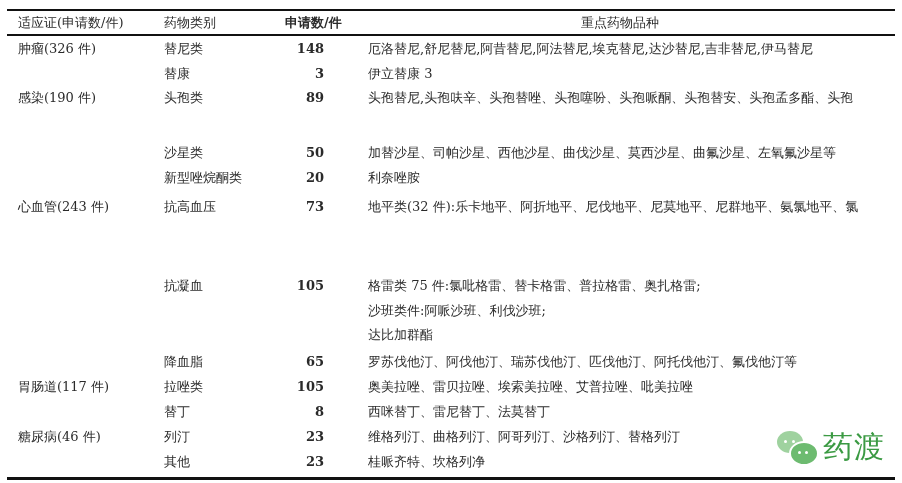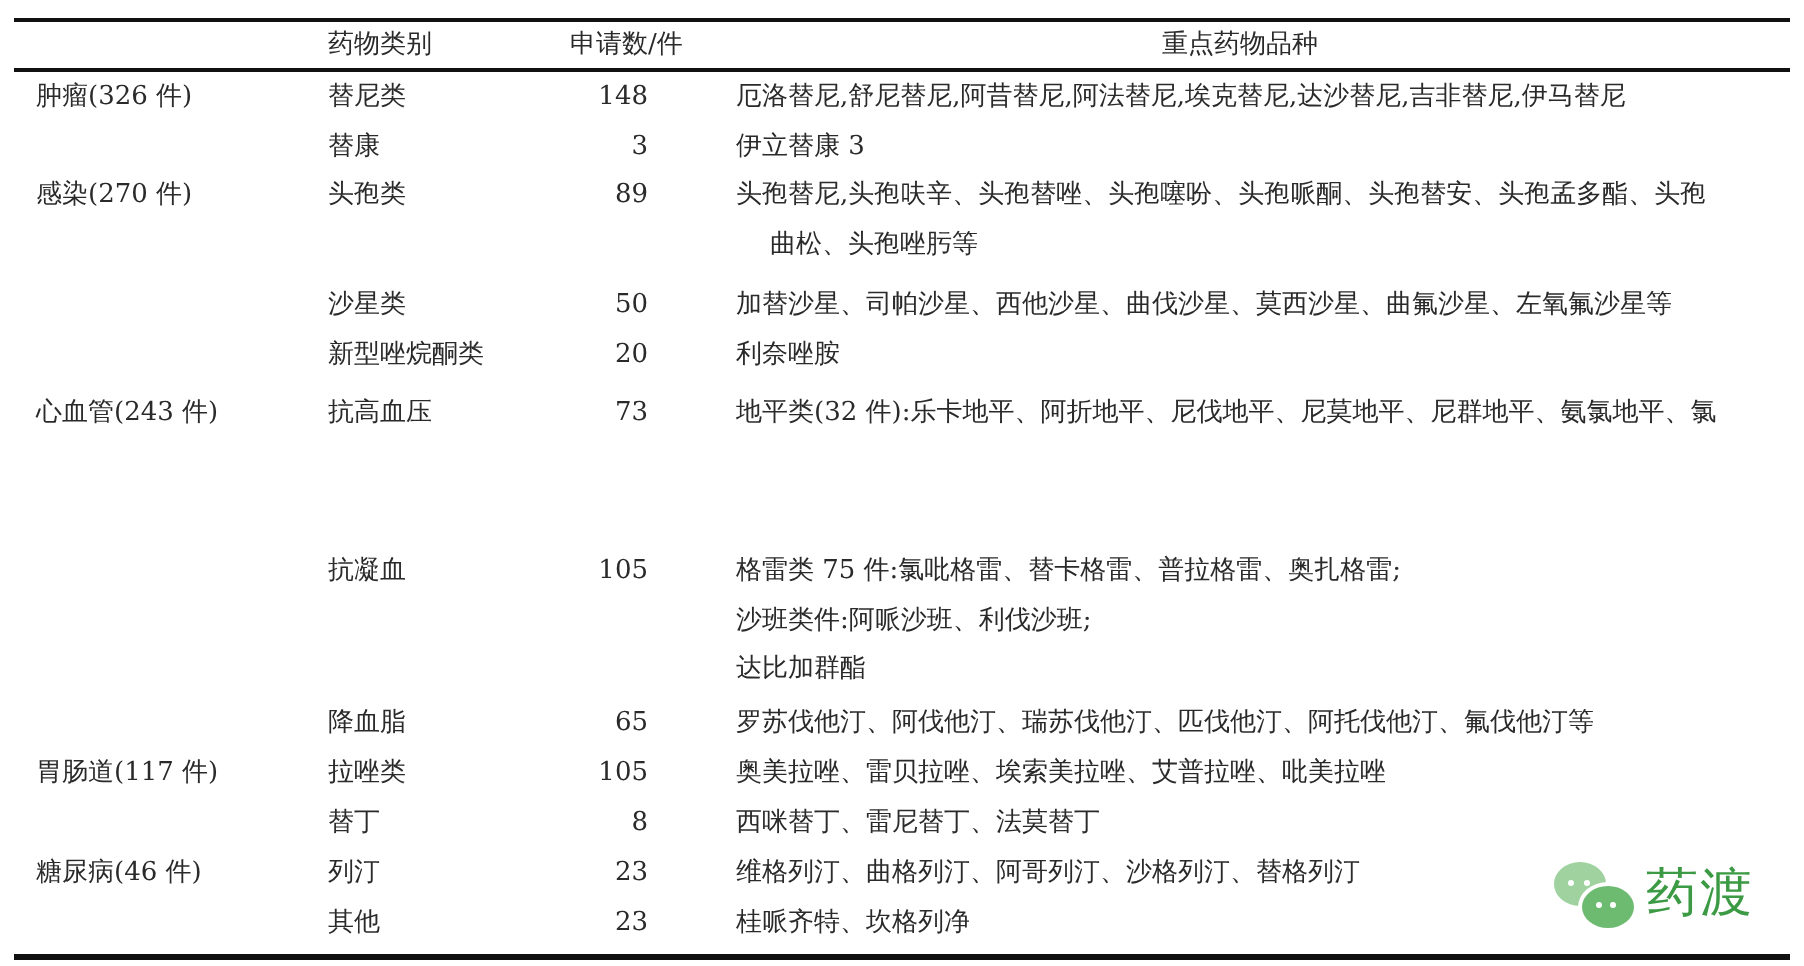--- a/index.html
+++ b/index.html
@@ -111,6 +111,7 @@
 <div class="rule top"></div>
 
 <div class="header">
+  <span class="cell c1">适应证(申请数/件)</span>
   <span class="cell c2">药物类别</span>
   <span class="cell c3">申请数/件</span>
   <span class="cell c4">重点药物品种</span>

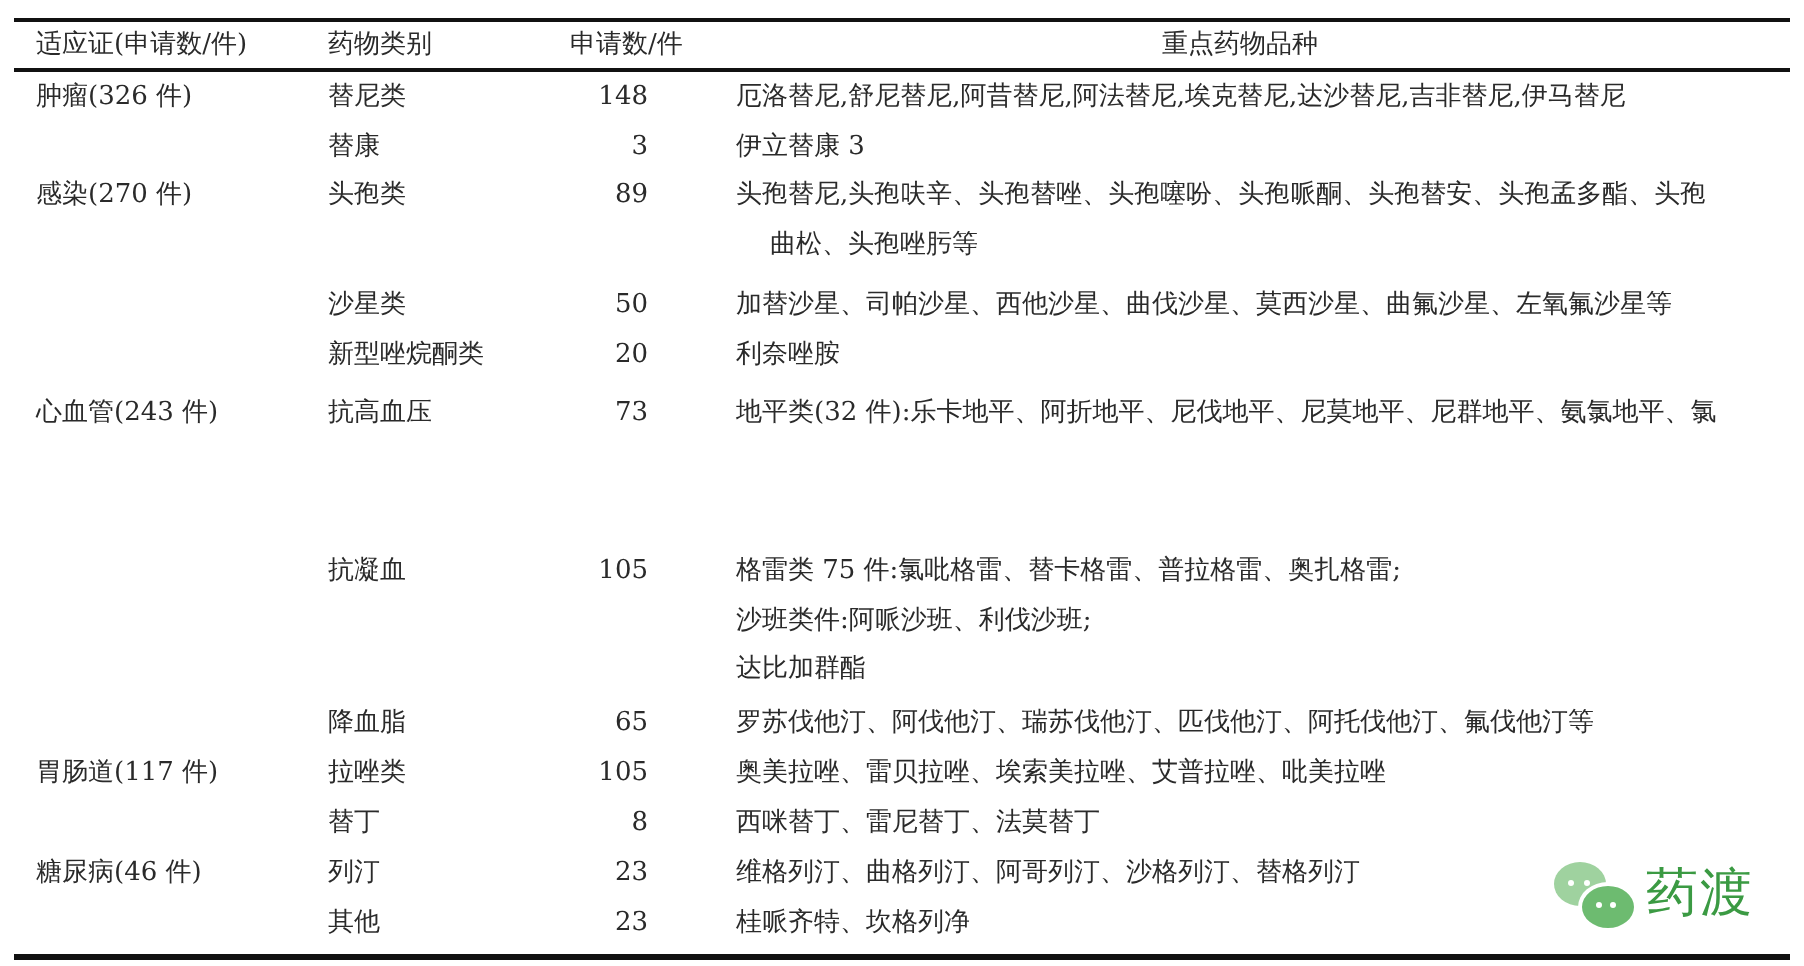--- a/index.html
+++ b/index.html
@@ -51,7 +51,7 @@
     }
     .c1 { left: 18px; }
     .c2 { left: 164px; }
-    .c3 { left: 266px; width: 58px; text-align: right; }
+    .c3 { left: 266px; width: 58px; text-align: right; font-weight: bold; }
     .c4 { left: 368px; width: 520px; white-space: normal; }
     .header .c3 { left: 285px; width: auto; text-align: left; }
     .header .c4 { left: 581px; width: auto; }

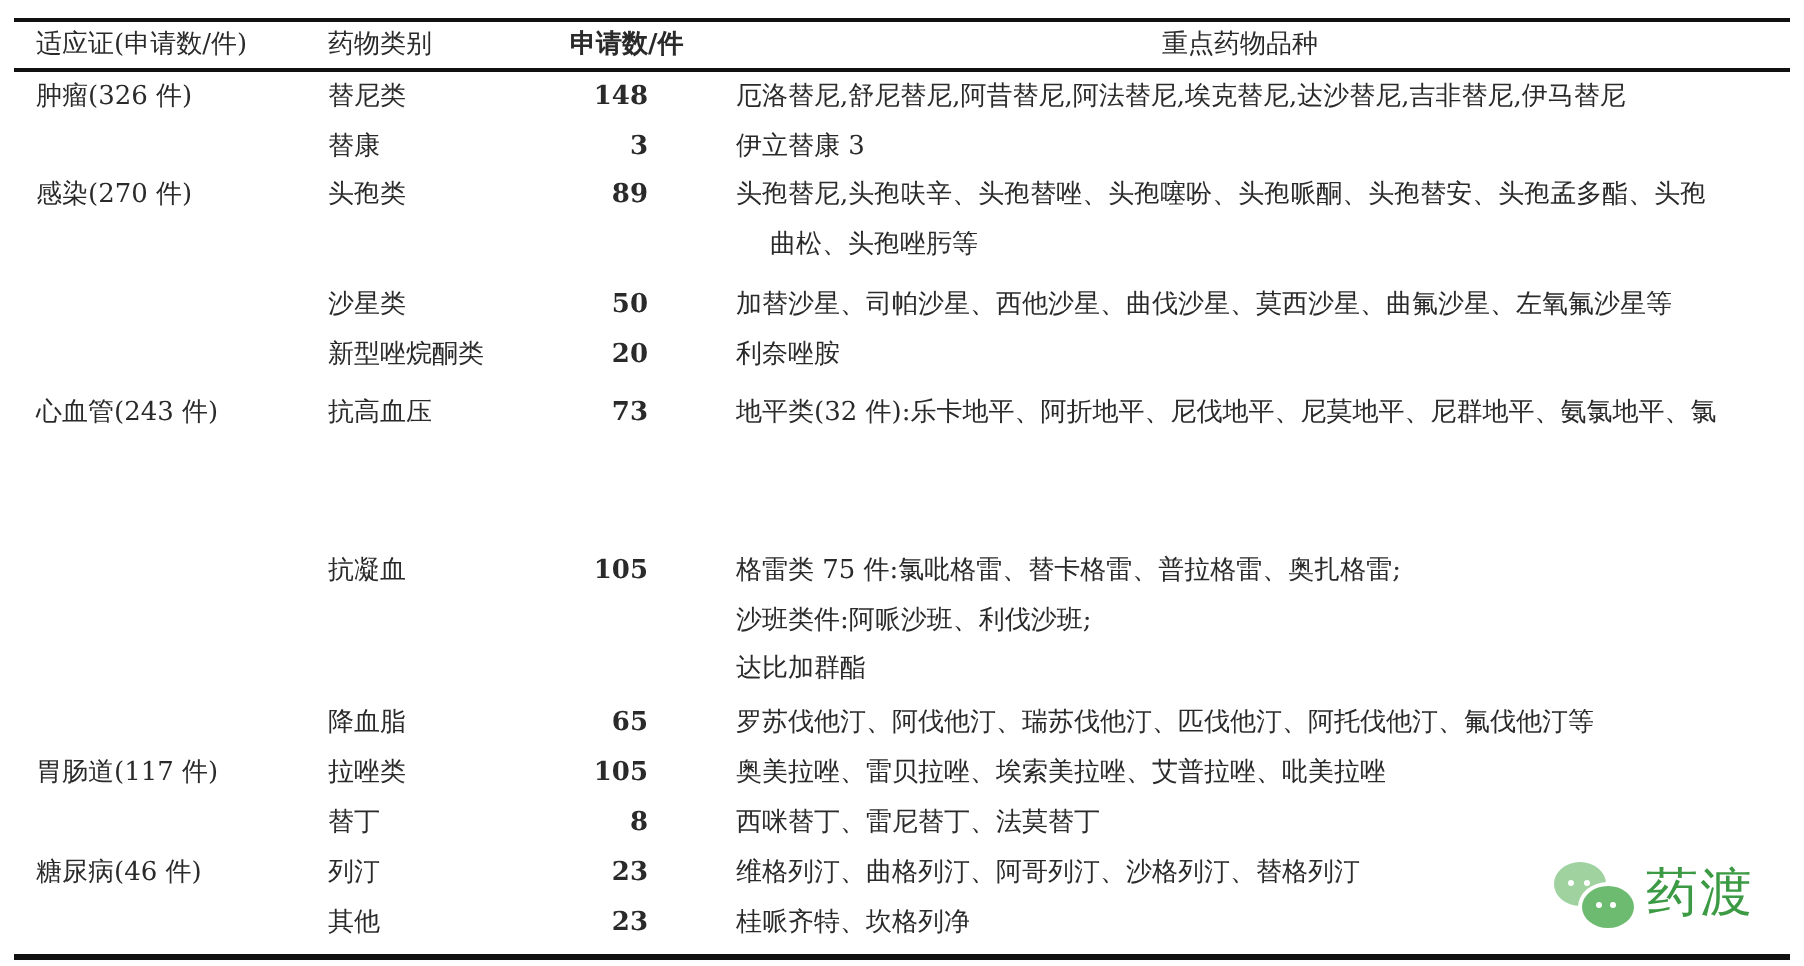--- a/index.html
+++ b/index.html
@@ -139,7 +139,7 @@
   </div>
 
   <div class="row" style="top:49px">
-    <span class="cell c1">感染(270 件)</span>
+    <span class="cell c1">感染(190 件)</span>
     <span class="cell c2">头孢类</span>
     <span class="cell c3">89</span>
     <span class="cell c4">

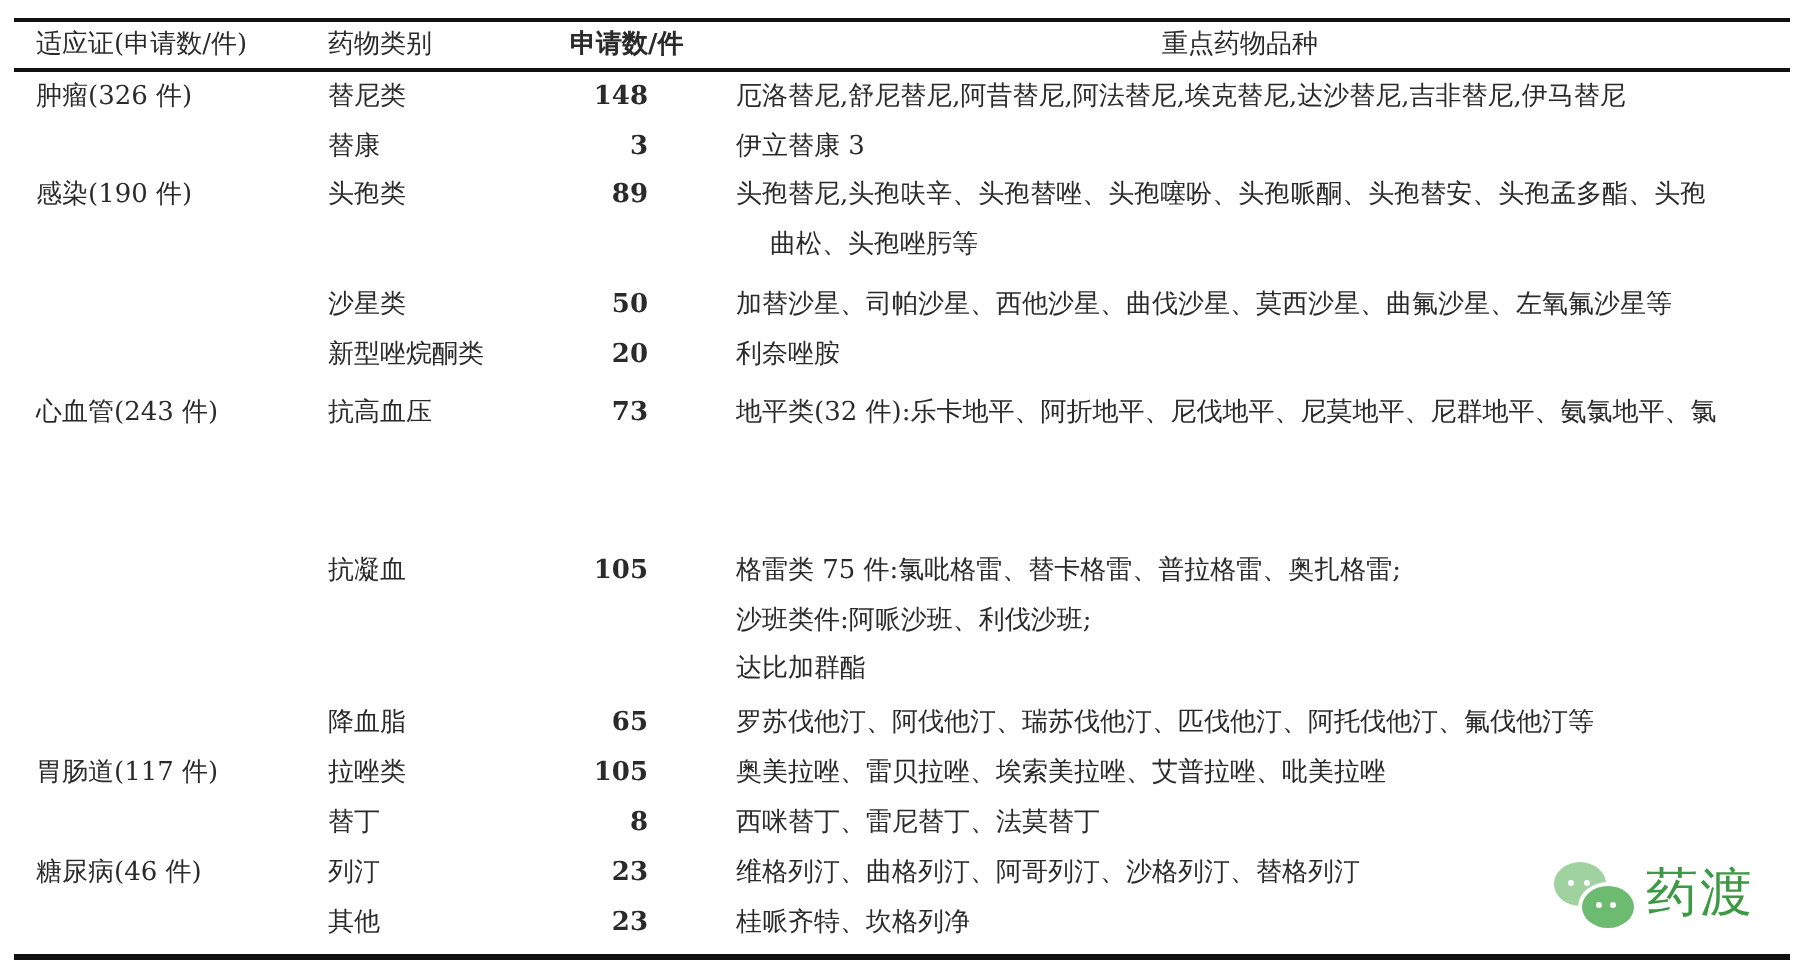--- a/index.html
+++ b/index.html
@@ -144,7 +144,6 @@
     <span class="cell c3">89</span>
     <span class="cell c4">
       <span class="line">头孢替尼,头孢呋辛、头孢替唑、头孢噻吩、头孢哌酮、头孢替安、头孢孟多酯、头孢</span>
-      <span class="line indent">曲松、头孢唑肟等</span>
     </span>
   </div>
 

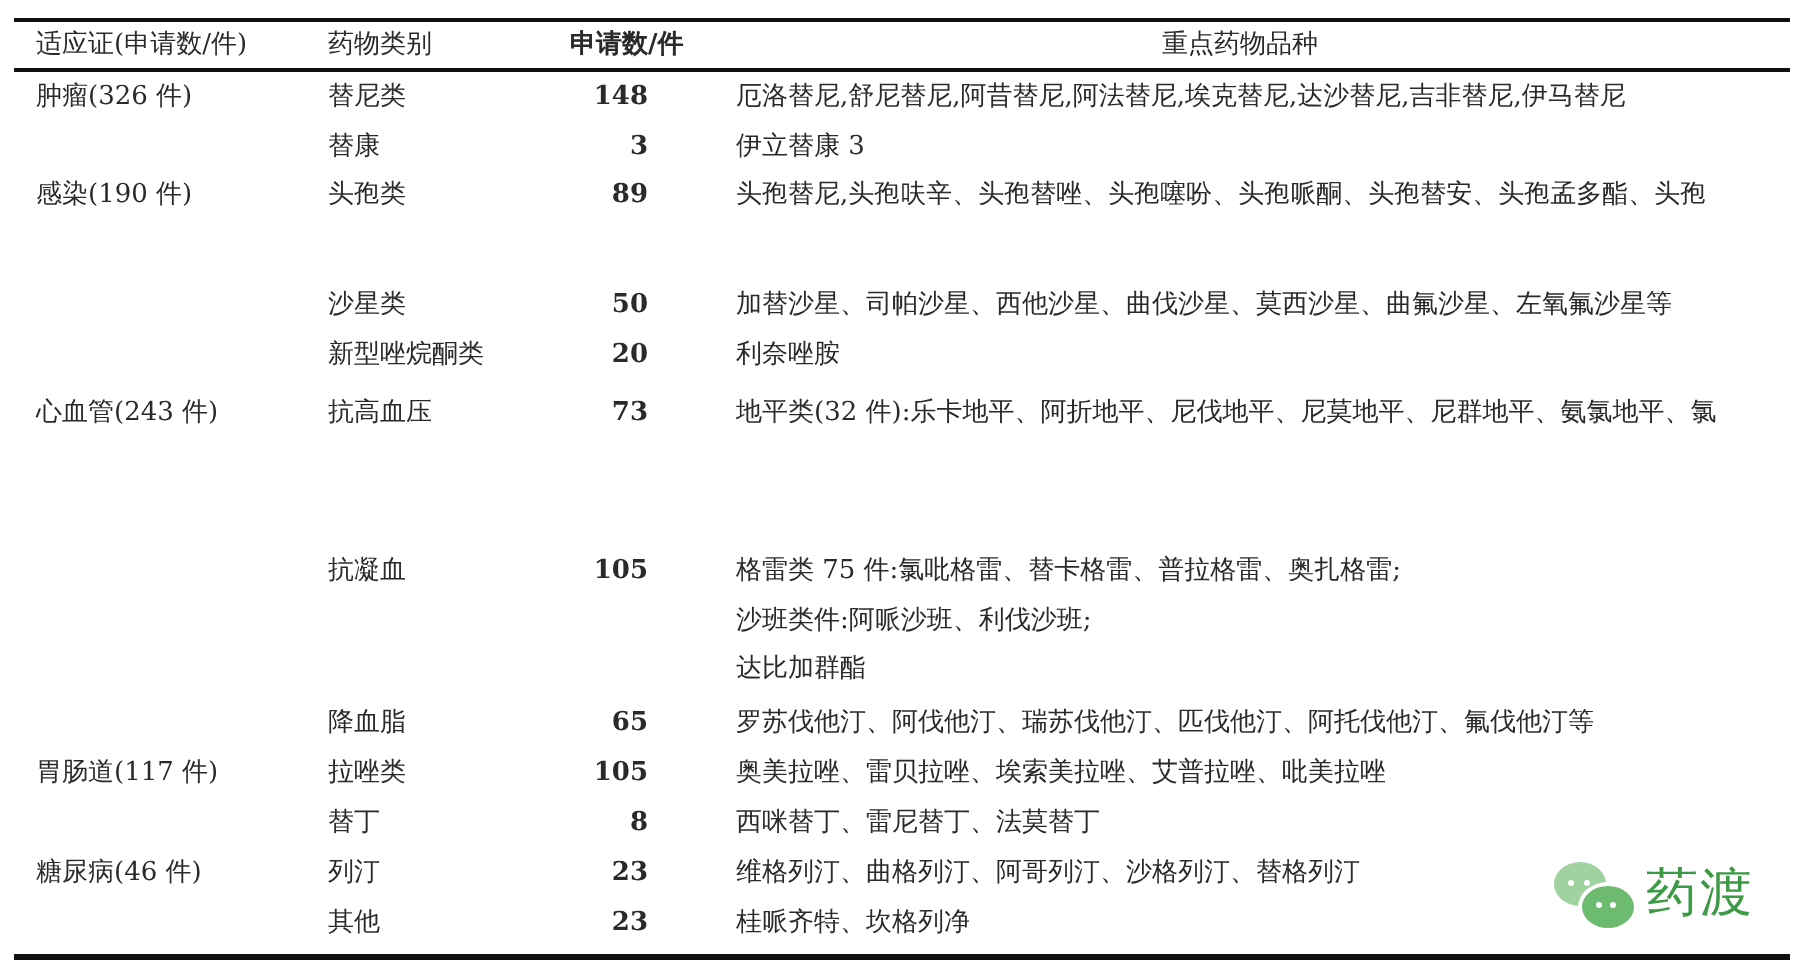--- a/index.html
+++ b/index.html
@@ -97,7 +97,7 @@
     .dot { position: absolute; width: 3px; height: 3px; border-radius: 50%; background: #fff; }
     .wm-text {
       font-family: "DejaVu Sans", "Liberation Sans", sans-serif;
-      font-size: 26px;
+      font-size: 30px;
       color: #3b9a43;
       line-height: 34px;
       letter-spacing: 1px;

